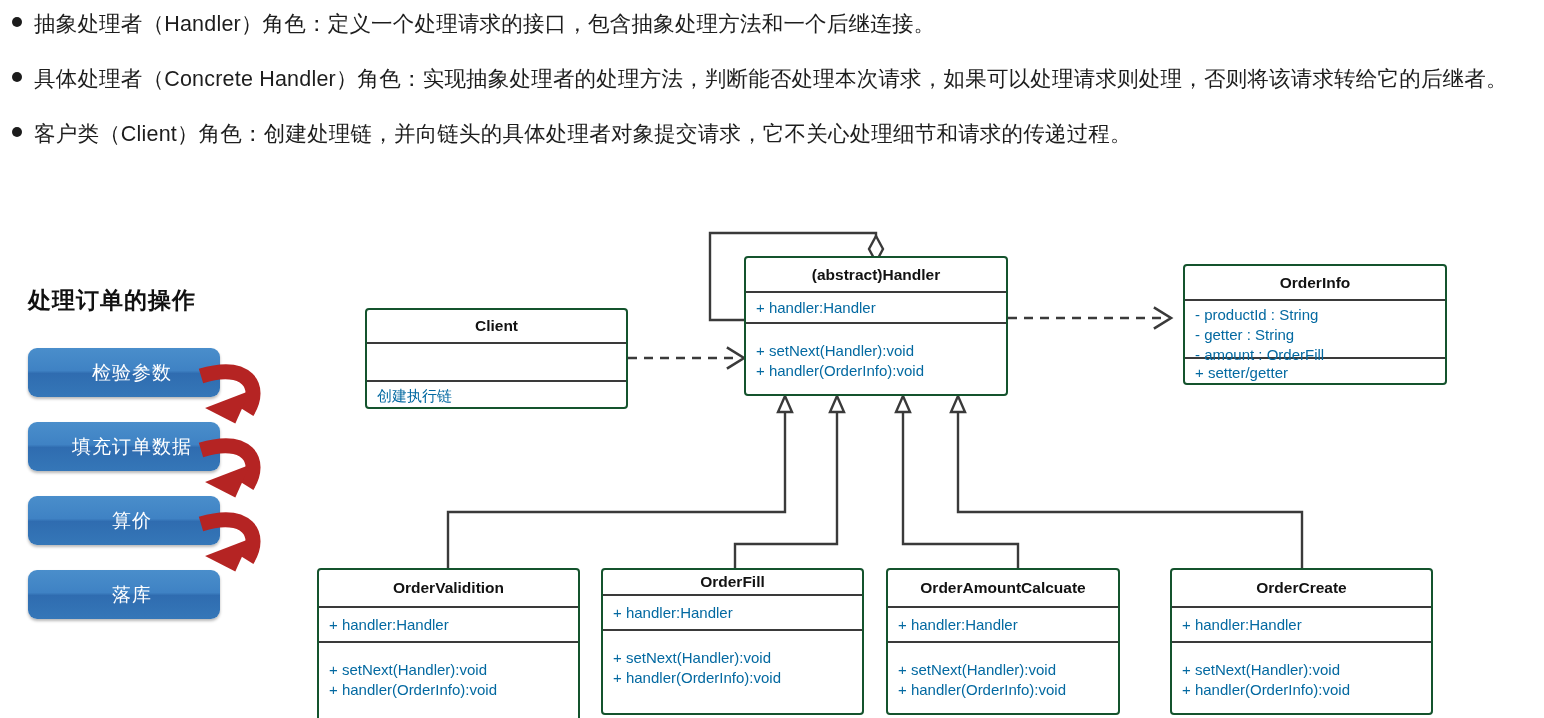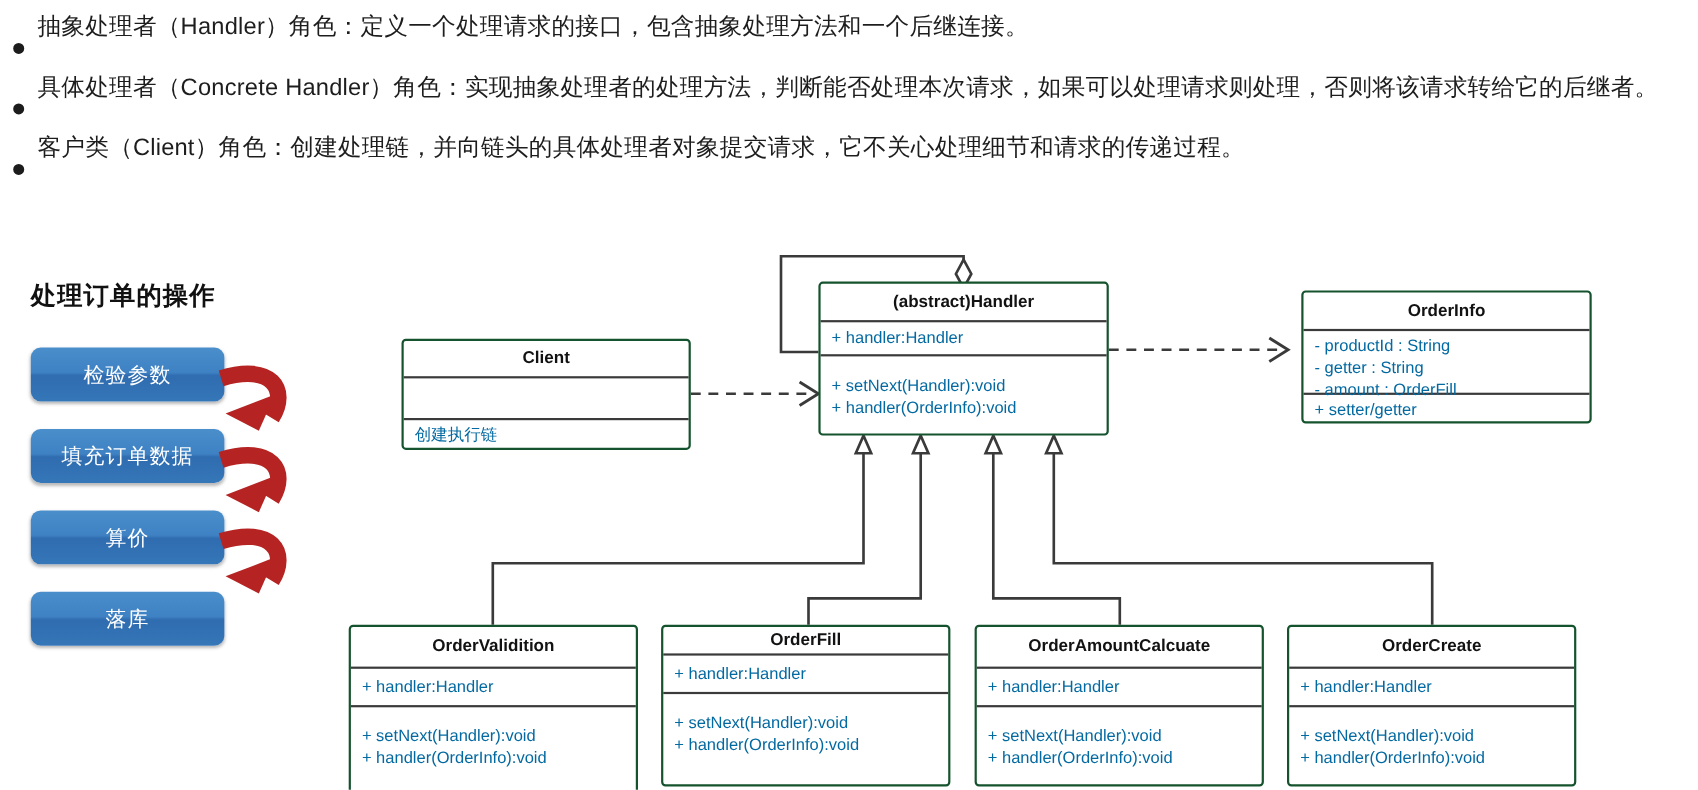--- a/index.html
+++ b/index.html
@@ -8,7 +8,7 @@
 
   
   #bullets{position:absolute;left:0;top:0;width:1544px;}
-  .bullet-row{display:flex;align-items:flex-end;margin:0 0 6px 0;}
+  .bullet-row{display:flex;align-items:flex-start;margin:0 0 6px 0;}
   .bullet-dot{flex:0 0 auto;width:34px;display:flex;justify-content:center;
               padding-top:17px;}
   .bullet-dot i{display:block;width:10px;height:10px;border-radius:50%;background:#1c1c1c;}

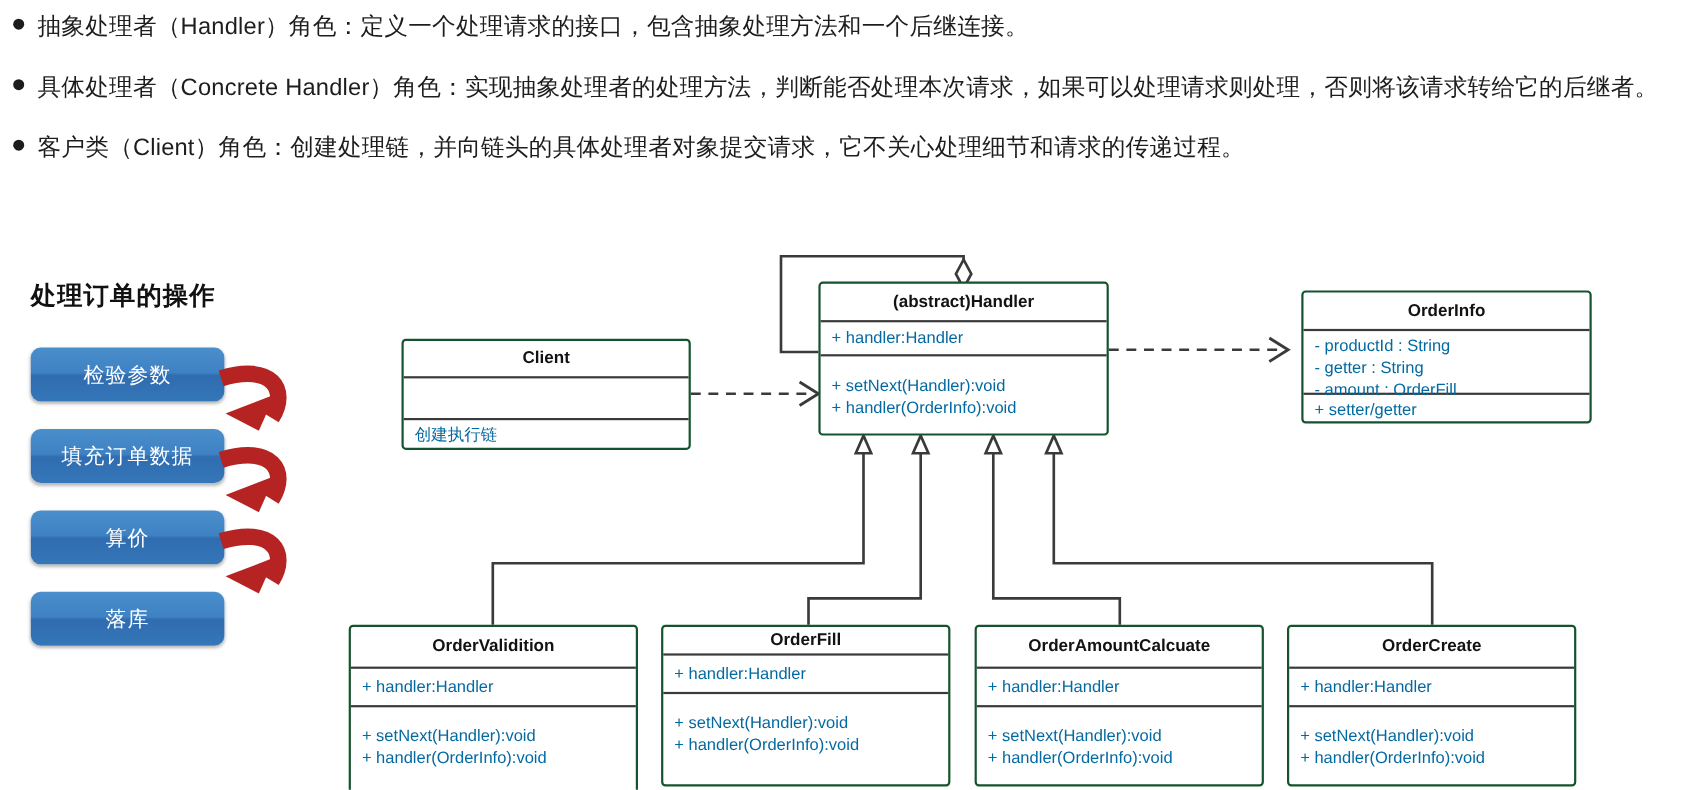--- a/index.html
+++ b/index.html
@@ -16,7 +16,7 @@
                color:#1d1d1d;padding-right:20px;}
 
   
-  #leftpanel{position:absolute;left:0;top:240px;width:300px;height:400px;}
+  #leftpanel{position:absolute;left:0;top:272px;width:300px;height:400px;}
   #left-title{position:absolute;left:28px;top:13px;font-size:23px;font-weight:bold;
               color:#111;letter-spacing:1px;}
   .step-box{position:absolute;left:28px;width:176px;height:49px;border-radius:9px;

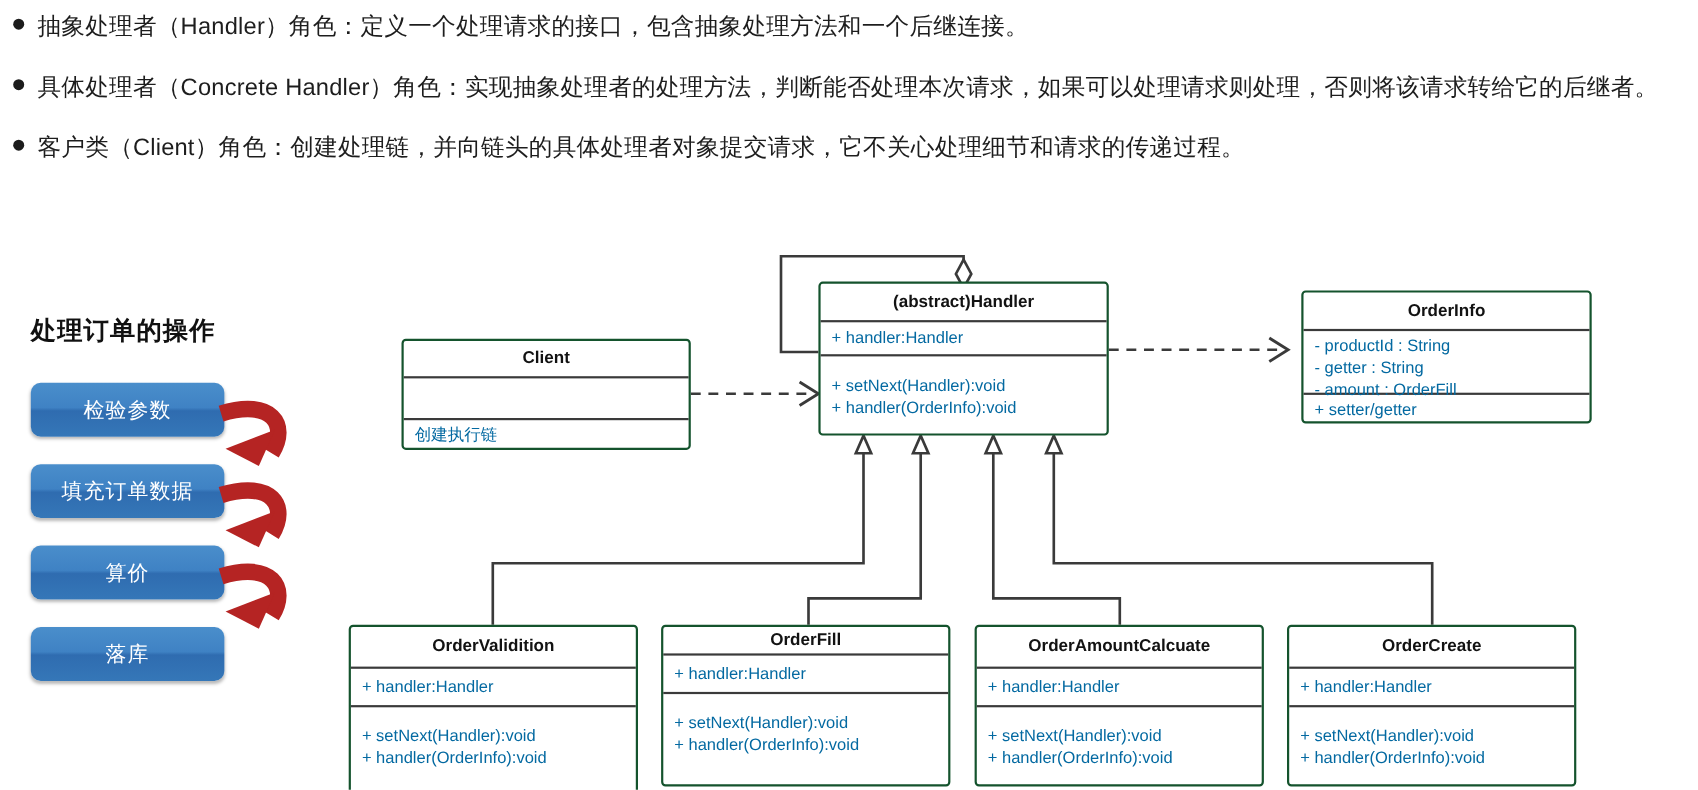--- a/index.html
+++ b/index.html
@@ -23,7 +23,7 @@
             background:linear-gradient(to bottom,#4a8ecb 0%,#3f82c4 46%,#2f6cb0 52%,#3577b8 100%);
             box-shadow:0 2px 3px rgba(0,0,0,.28);
             display:flex;align-items:center;justify-content:center;
-            color:#fff;font-size:19px;letter-spacing:1px;}
+            color:#fff;font-size:19px;letter-spacing:1px;padding-left:16px;}
   .arrow-svg{position:absolute;left:195px;width:70px;height:80px;}
 
   

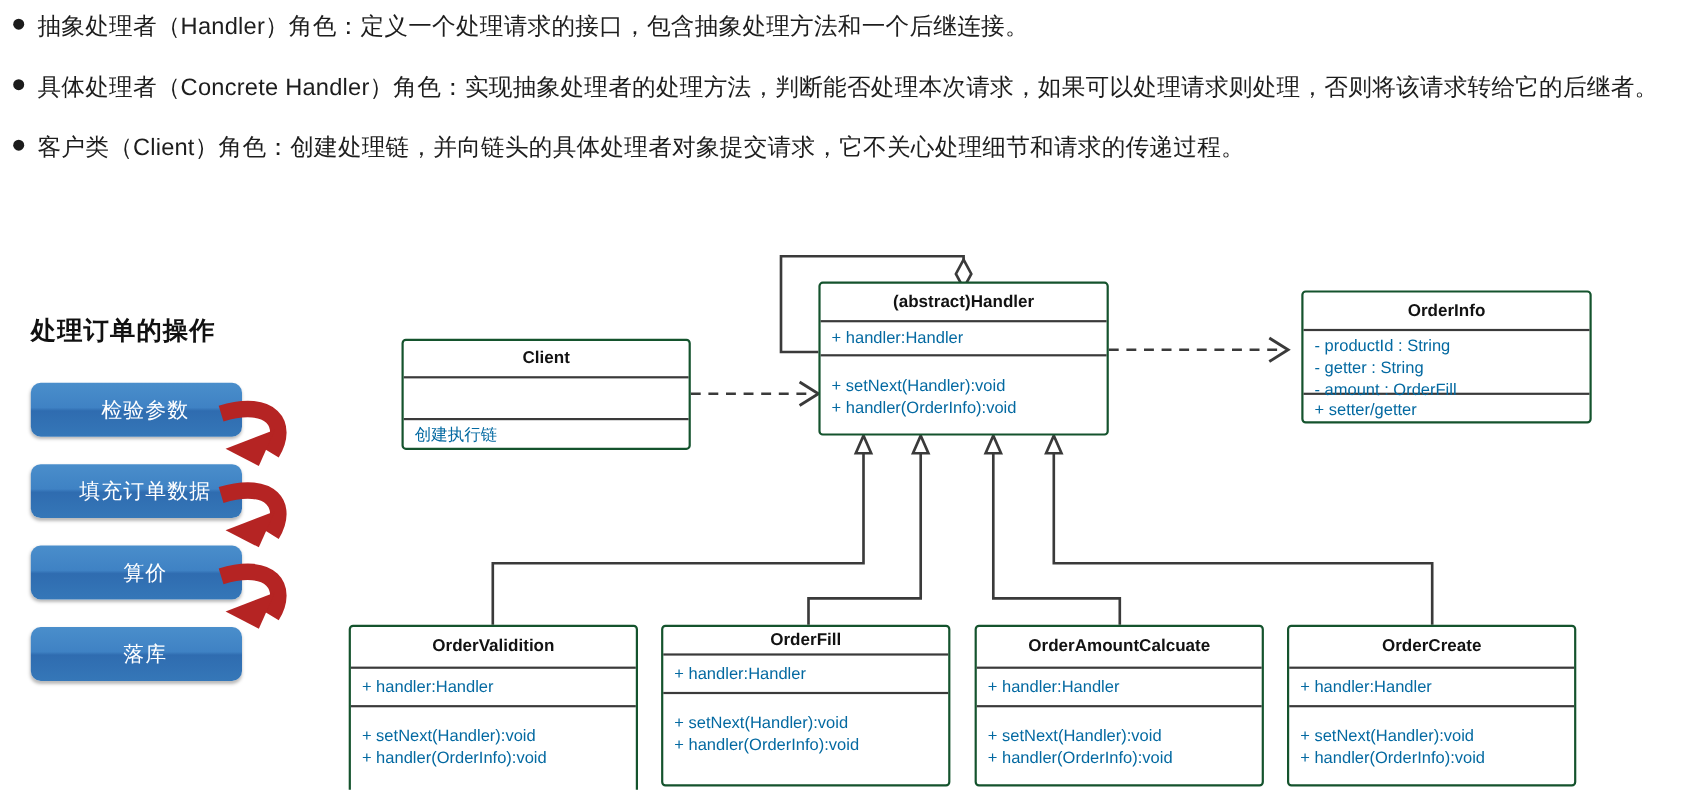--- a/index.html
+++ b/index.html
@@ -177,7 +177,7 @@
     </div>
   </div>
 
-  <div class="cls" style="left:886px;top:568px;width:263px;height:147px;">
+  <div class="cls" style="left:886px;top:568px;width:234px;height:147px;">
     <div class="hdr" style="height:36px;">OrderAmountCalcuate</div>
     <div class="sep sec" style="height:35px;padding-top:7px;">
       <div>+ handler:Handler</div>

